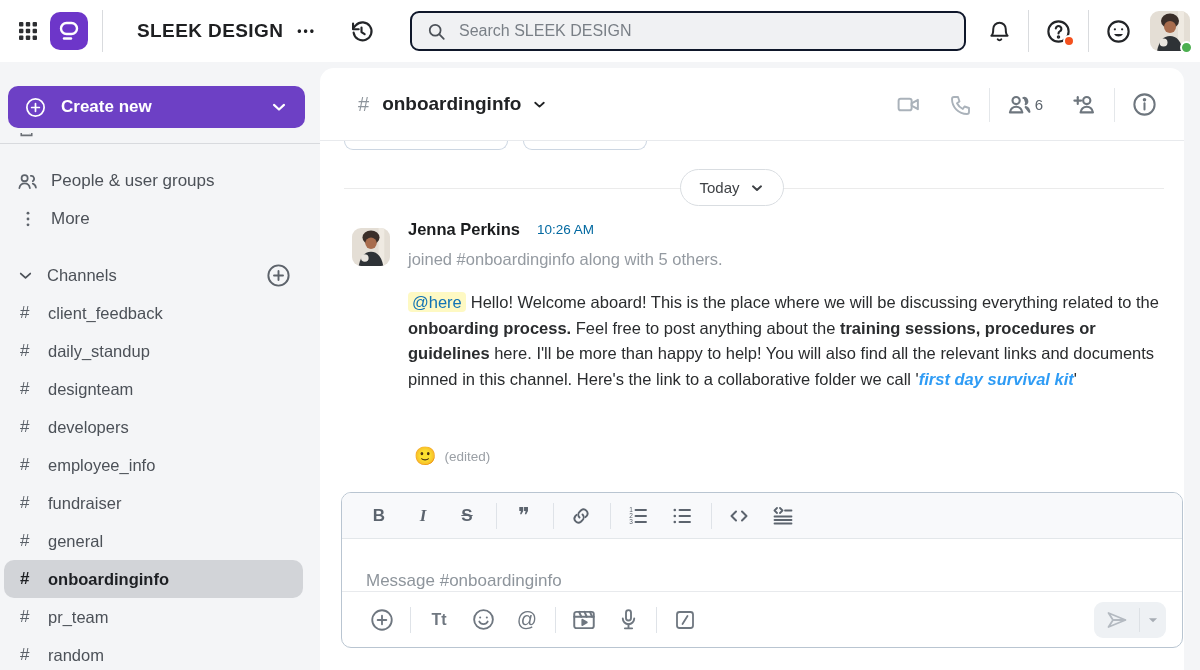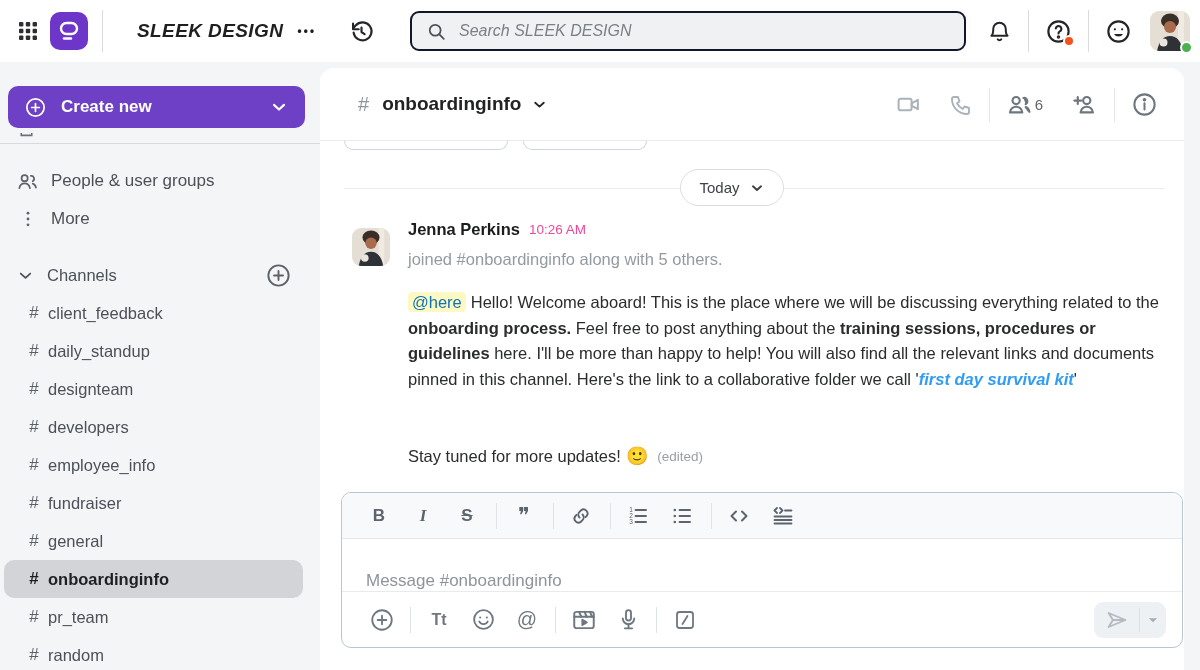--- a/index.html
+++ b/index.html
@@ -8,7 +8,7 @@
 
   
   .topbar { position:absolute; left:0; top:0; width:1200px; height:62px;
-    background:#ffffff; display:flex; align-items:center;font-style:italic; }
+    background:#ffffff; display:flex; align-items:center; }
   .grid-btn { margin-left:14px; width:28px; height:28px; display:flex;
     align-items:center; justify-content:center; color:#2c2e31; cursor:pointer; }
   .app-logo { margin-left:8px; width:38px; height:38px; border-radius:10px;

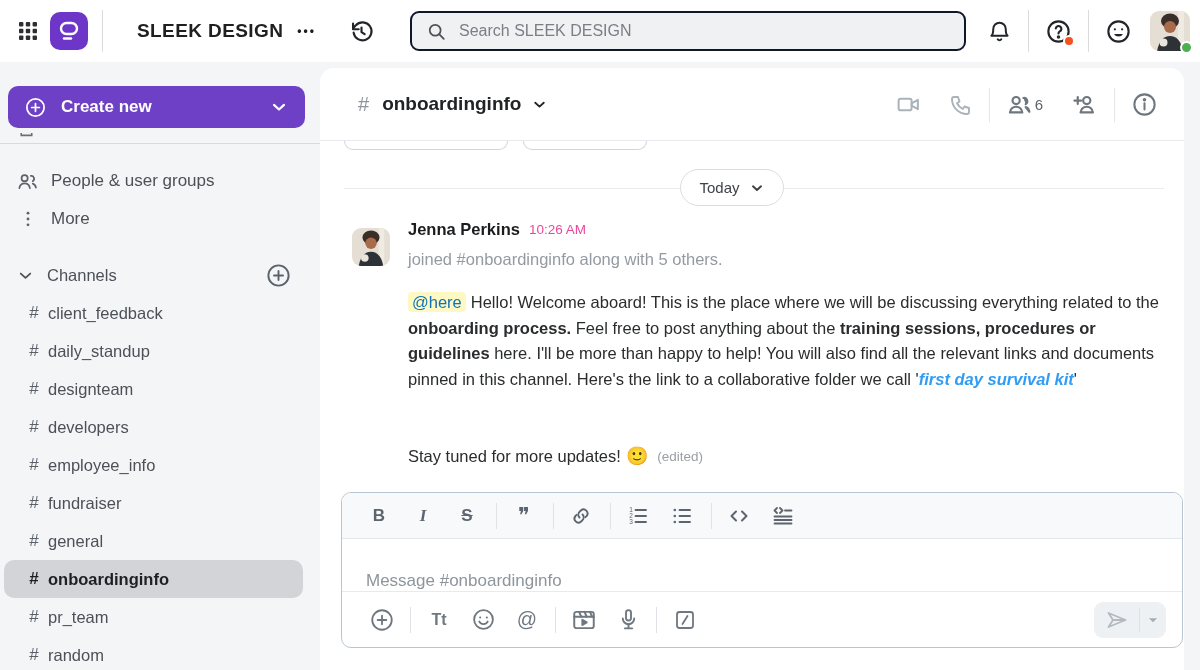--- a/index.html
+++ b/index.html
@@ -34,7 +34,7 @@
     border-radius:50%; background:#4caf50; border:2px solid #fff; }
 
   
-  .sidebar { position:absolute; left:0; top:62px; width:320px; height:608px;text-align:center; }
+  .sidebar { position:absolute; left:0; top:62px; width:320px; height:608px; }
   .create-btn { position:absolute; left:8px; top:24px; width:297px; height:42px;
     border-radius:10px; background:#6d40c5; color:#fff; display:flex;
     align-items:center; cursor:pointer; }

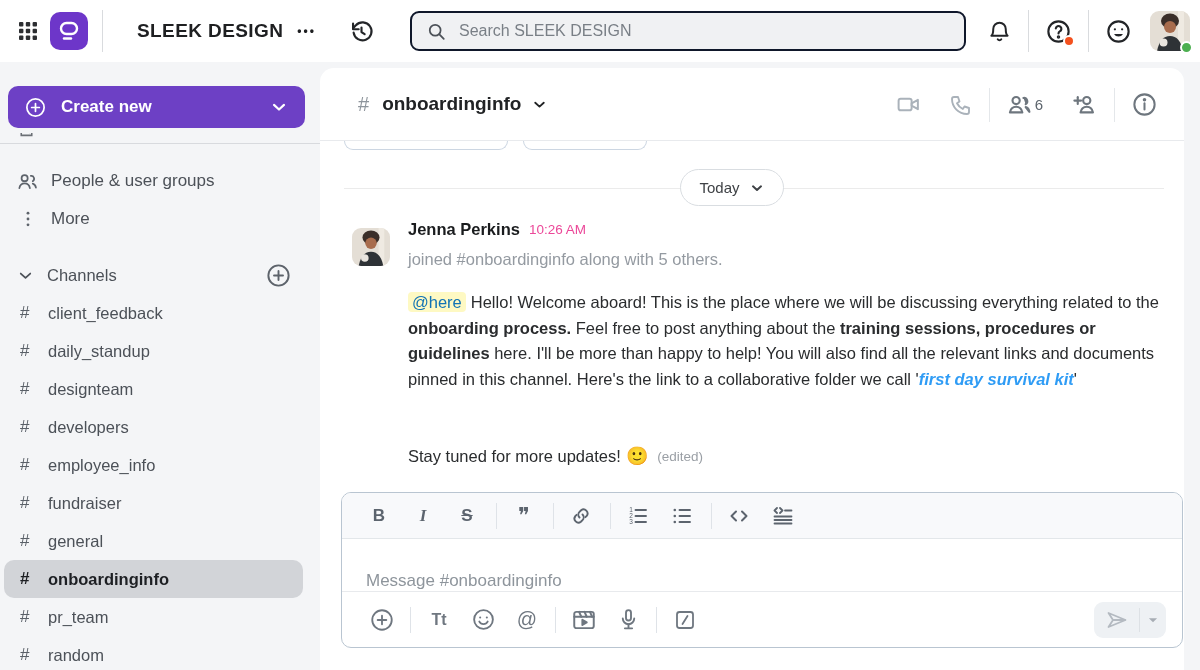--- a/index.html
+++ b/index.html
@@ -98,7 +98,7 @@
   .msg-head { position:absolute; left:88px; top:152px; display:flex;
     align-items:center; }
   .msg-author { font-size:16.5px; font-weight:700; color:#1a1c1e; cursor:pointer; }
-  .msg-time { margin-left:9px; font-size:13.5px; color:#ec4899; }
+  .msg-time { margin-left:17px; font-size:13.5px; color:#0369a1; }
   .msg-sub { position:absolute; left:88px; top:182px; font-size:16.5px; color:#949aa1; }
   .msg-body { position:absolute; left:88px; top:222px; width:765px;
     font-size:16.5px; line-height:25.5px; color:#2a2c2e; }

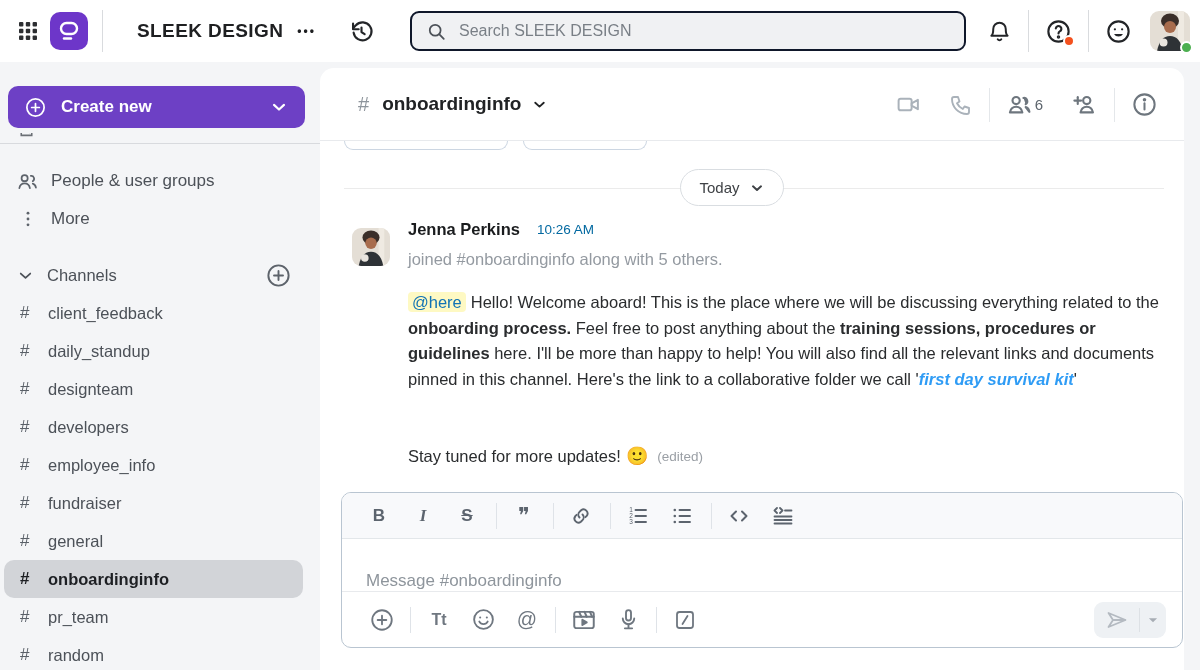--- a/index.html
+++ b/index.html
@@ -422,7 +422,6 @@
   </div>
 
   <div class="msg-line2">
-    <span>Stay tuned for more updates!</span>
     <span class="emoji">🙂</span>
     <span class="edited">(edited)</span>
   </div>

